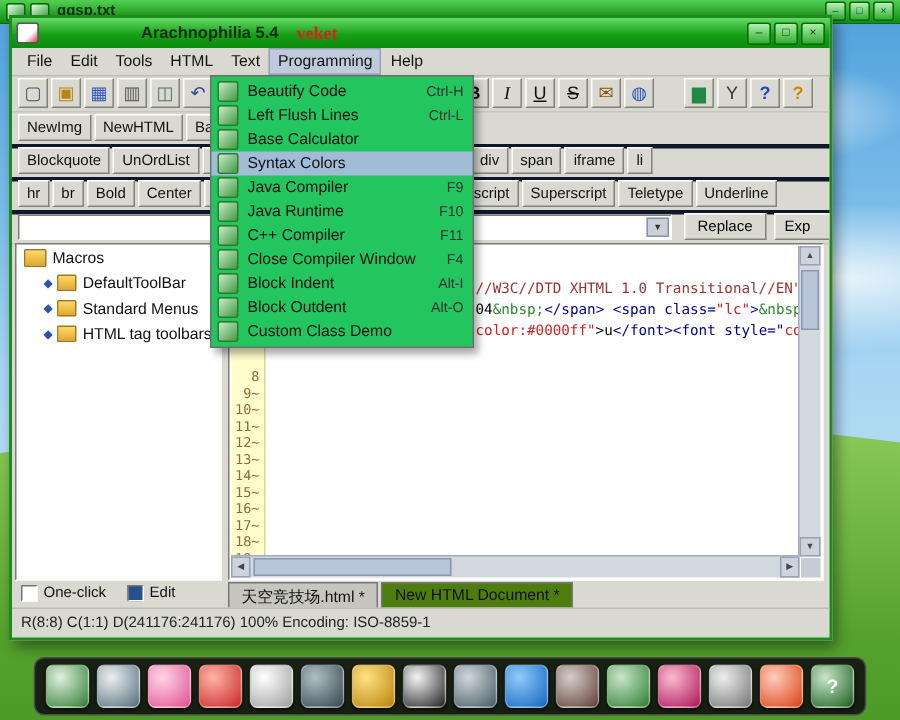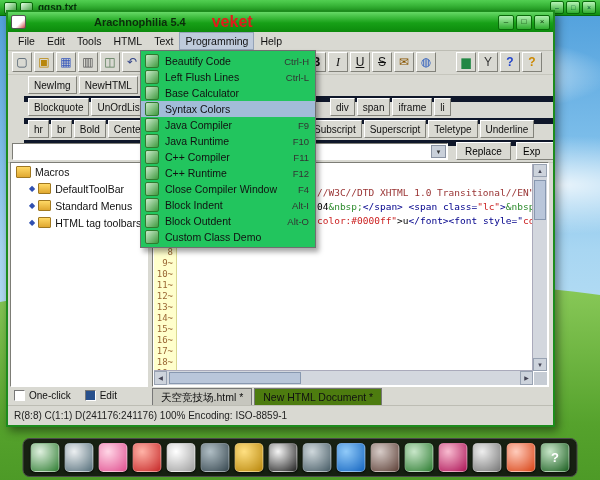--- a/index.html
+++ b/index.html
@@ -31,7 +31,7 @@
   .appicon{width:13px;height:12px;background:#f4f4f4;border:1px solid #555;border-radius:2px;margin-right:4px;
     background:linear-gradient(135deg,#ffffff 60%,#cc4444);}
   .wtitle{font-weight:bold;font-size:11px;margin-left:64px;}
-  .badge{color:#e31b1b;font-weight:bold;font-size:16px;margin-left:26px;}
+  .badge{color:#e31b1b;font-weight:bold;font-size:12px;margin-left:12px;font-family:Liberation Serif, serif;}
   .titlebtns{margin-left:auto;display:flex;}
   .tbtn{width:14px;height:13px;margin-left:2px;background:linear-gradient(180deg,#aef0ae,#2fae2f);border:1px solid #0a6a0a;
     border-radius:2px;color:#073807;font-size:8px;display:flex;align-items:center;justify-content:center;line-height:1;}

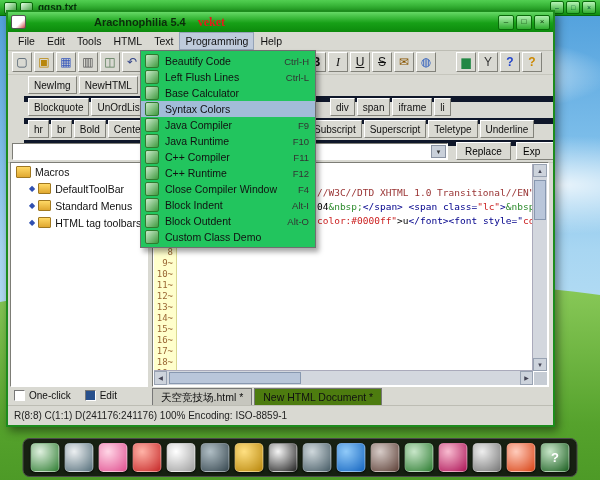--- a/index.html
+++ b/index.html
@@ -46,7 +46,7 @@
   .ticon{width:20px;height:20px;margin-right:2px;display:flex;align-items:center;justify-content:center;font-size:12px;flex:none;}
   .tg{line-height:1;}
   
-  .brow{position:absolute;left:16px;right:0;height:22px;overflow:hidden;border-bottom:6px solid #0f172a;}
+  .brow{position:absolute;left:0;right:0;height:22px;overflow:hidden;border-bottom:3px solid #0f172a;}
   #brow2{top:62px}#brow3{top:84px}#brow4{top:106px}
   .rowgrp{position:absolute;left:4px;top:2px;display:flex;}
   .rowgrp.right{left:0;}

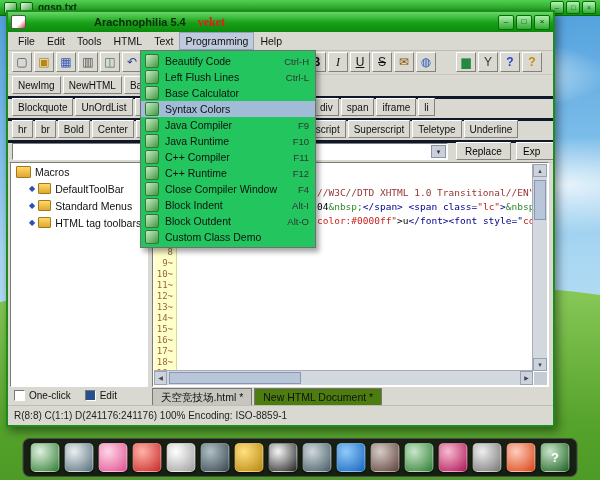--- a/index.html
+++ b/index.html
@@ -383,11 +383,6 @@
         </div>
         <div class="mitem">
           <span class="micon"></span>
-          <span class="mlabel">C++ Runtime</span>
-          <span class="msc">F12</span>
-        </div>
-        <div class="mitem">
-          <span class="micon"></span>
           <span class="mlabel">Close Compiler Window</span>
           <span class="msc">F4</span>
         </div>

